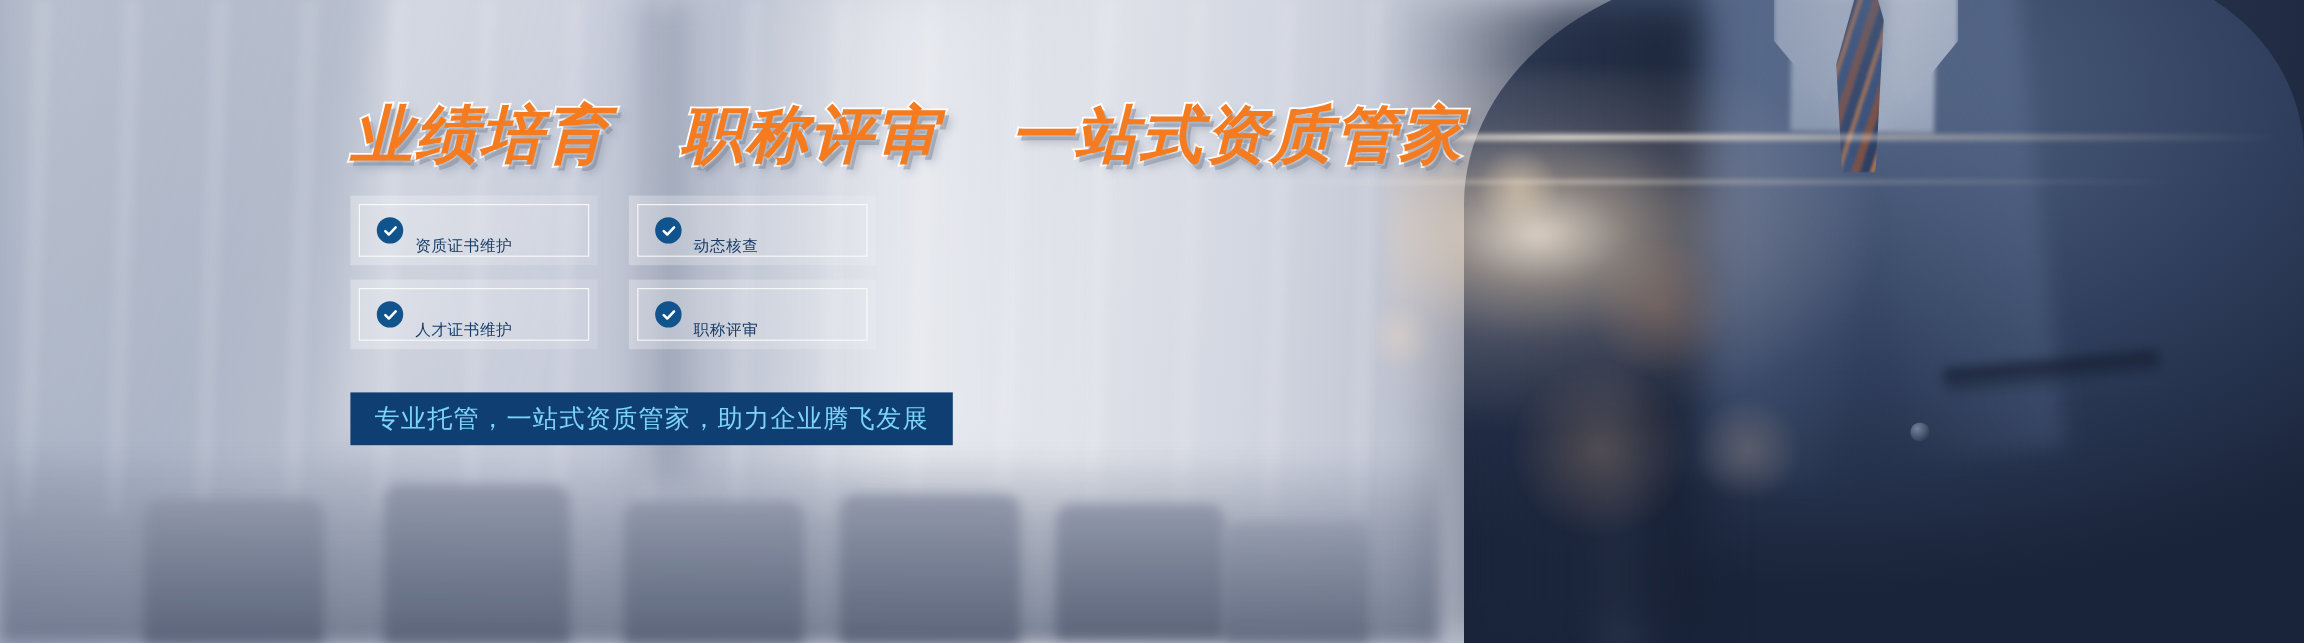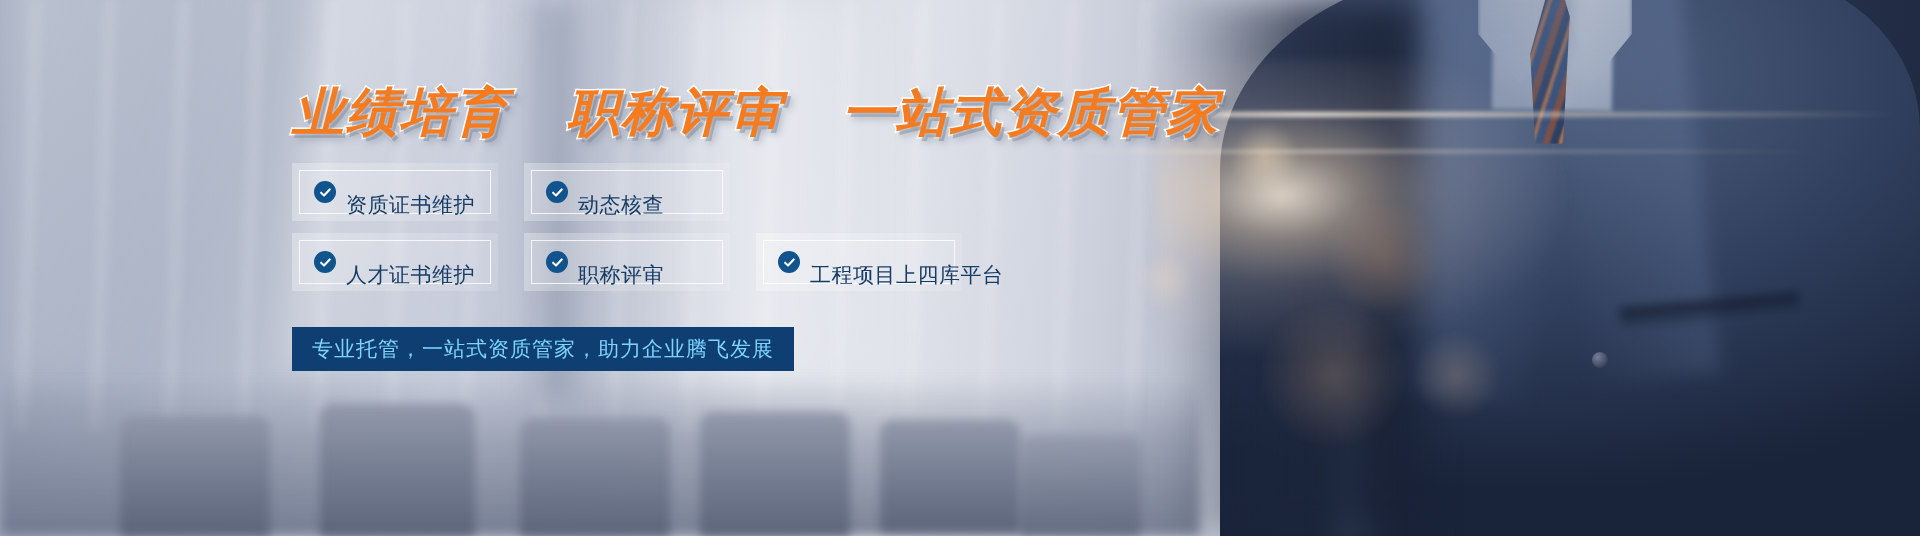--- a/index.html
+++ b/index.html
@@ -320,7 +320,7 @@
   }
   .check-icon svg { display: block; }
   .card-label {
-    font-size: 21px;
+    font-size: 13px;
     color: #173c66;
     letter-spacing: .5px;
     white-space: nowrap;

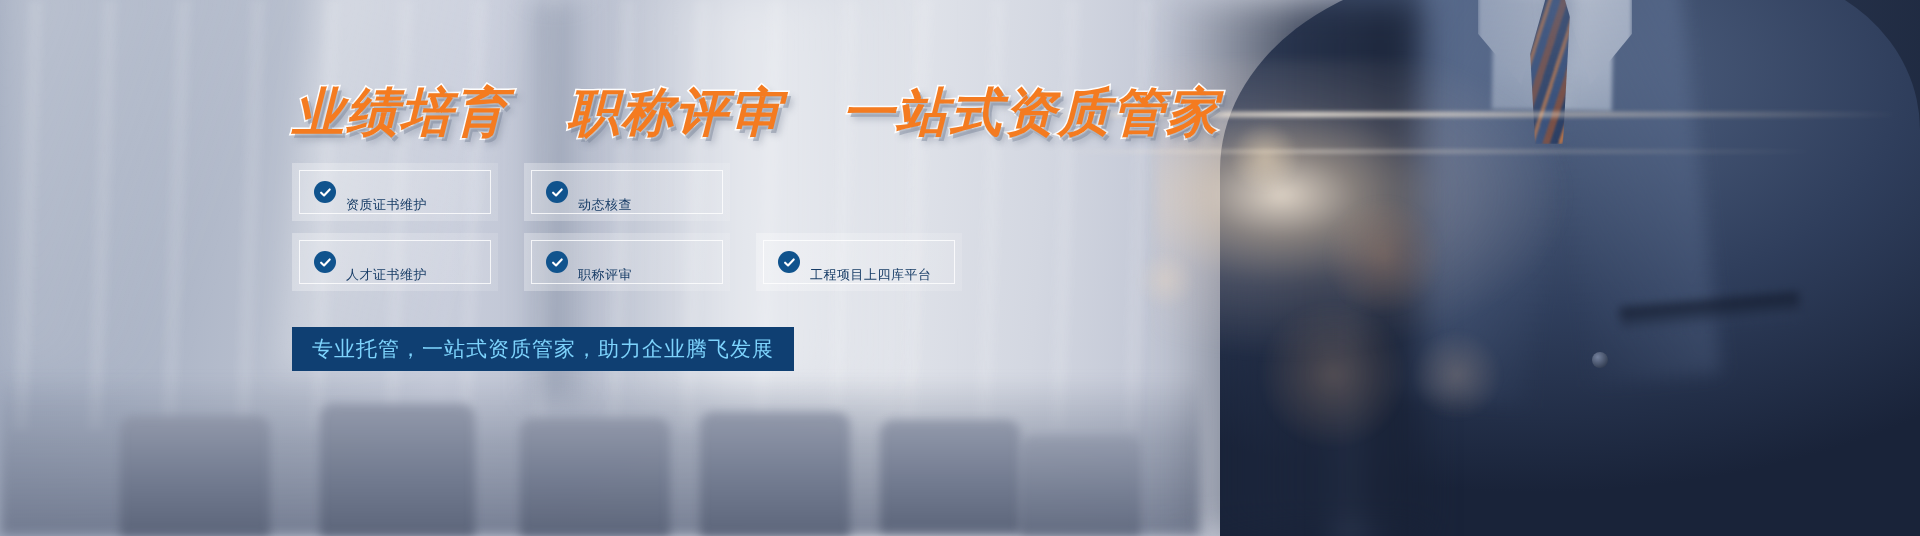--- a/index.html
+++ b/index.html
@@ -443,16 +443,6 @@
             <span class="card-label">职称评审</span>
           </div>
         </div>
-        <div class="card">
-          <div class="card-inner">
-            <span class="check-icon">
-              <svg width="13" height="13" viewBox="0 0 16 16">
-                  <path d="M2.6 8.2 L6.2 11.6 L13.2 4.3" fill="none" stroke="#ffffff" stroke-width="2.6" stroke-linecap="round" stroke-linejoin="round"></path>
-                </svg>
-            </span>
-            <span class="card-label">工程项目上四库平台</span>
-          </div>
-        </div>
       </div>
 
     </div>

